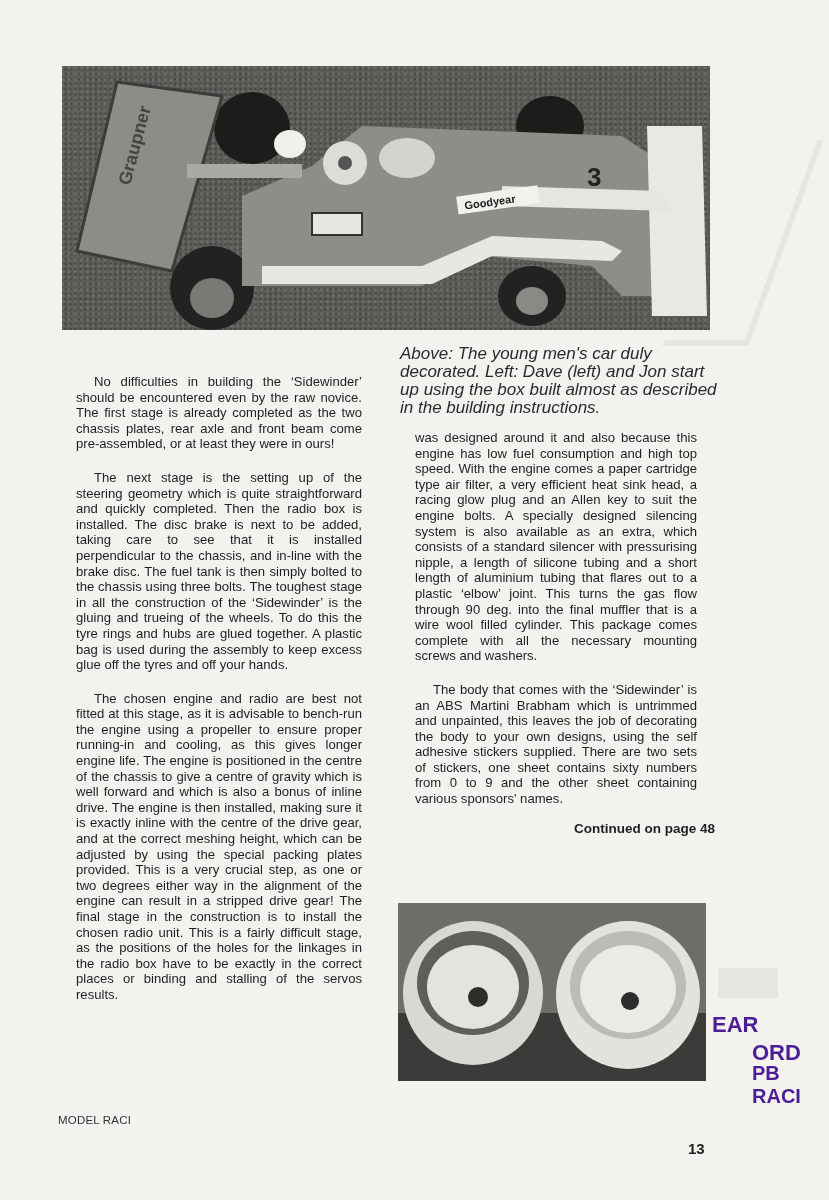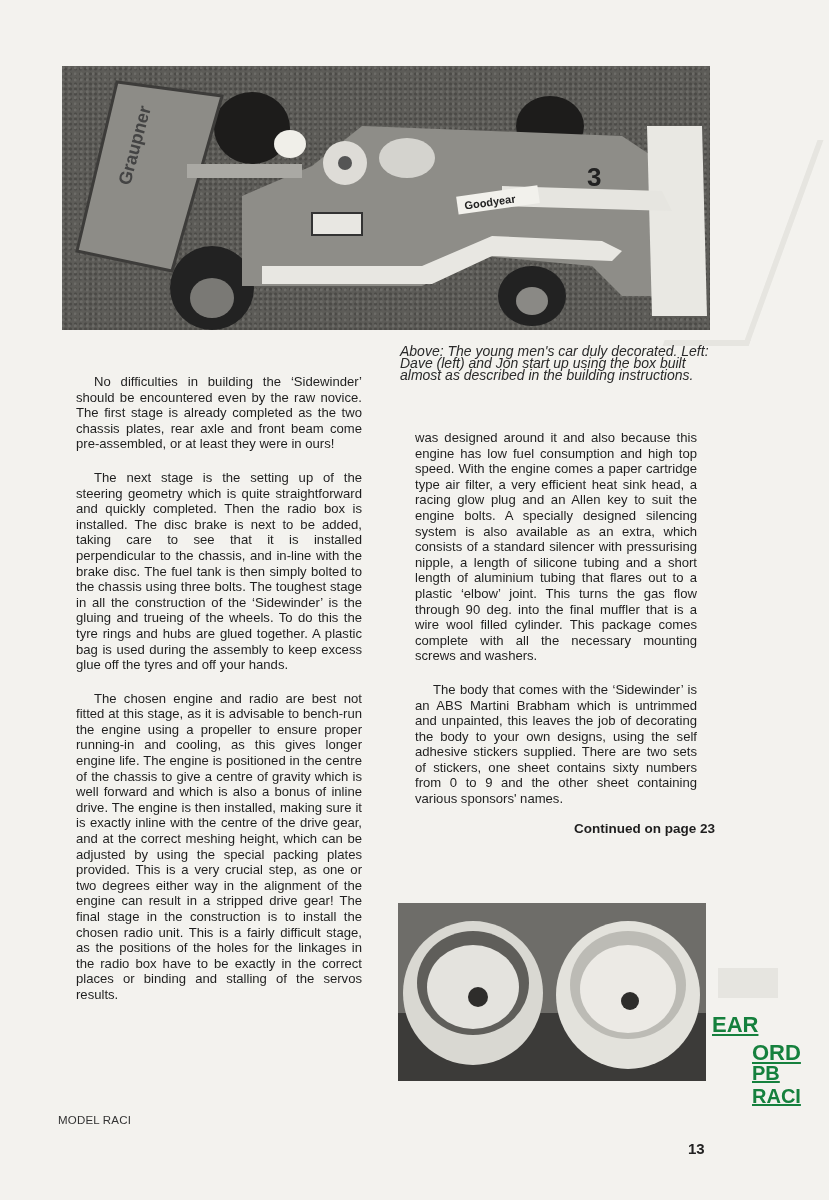--- a/index.html
+++ b/index.html
@@ -41,7 +41,7 @@
   .photo-gears svg { position: absolute; left: 0; top: 0; }
 
   .caption {
-    position: absolute; font-style: italic; font-size: 14px; line-height: 12px;
+    position: absolute; font-style: italic; font-size: 17px; line-height: 18px;
     color: #2a2a2a;
   }
   .caption-top { left: 400px; top: 345px; width: 318px; }

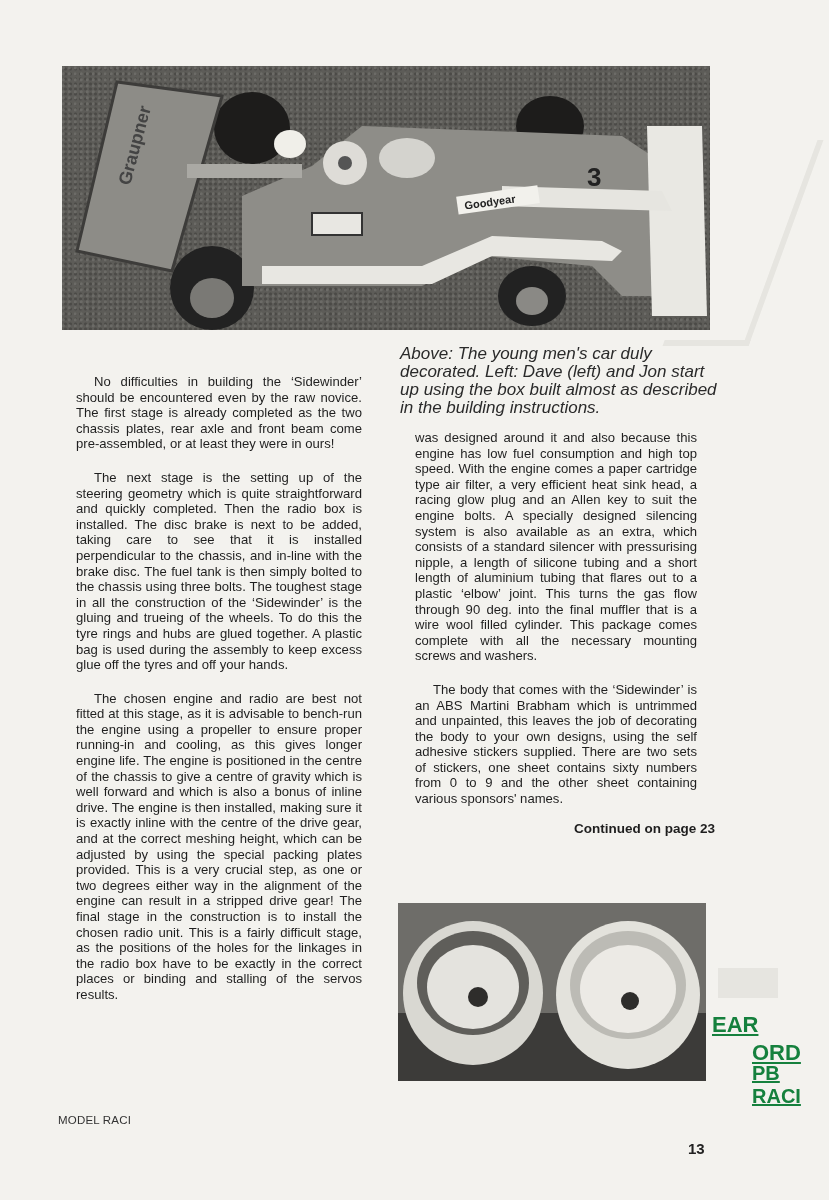--- a/index.html
+++ b/index.html
@@ -126,7 +126,7 @@
     <p>The body that comes with the ‘Sidewinder’ is an ABS Martini Brabham which is untrimmed and unpainted, this leaves the job of decorating the body to your own designs, using the self adhesive stickers supplied. There are two sets of stickers, one sheet contains sixty numbers from 0 to 9 and the other sheet containing various sponsors' names.</p>
   </div>
 
-  <div class="continued">Continued on page 23</div>
+  <div class="continued">Continued on page 48</div>
 
 
   <div class="photo-gears">

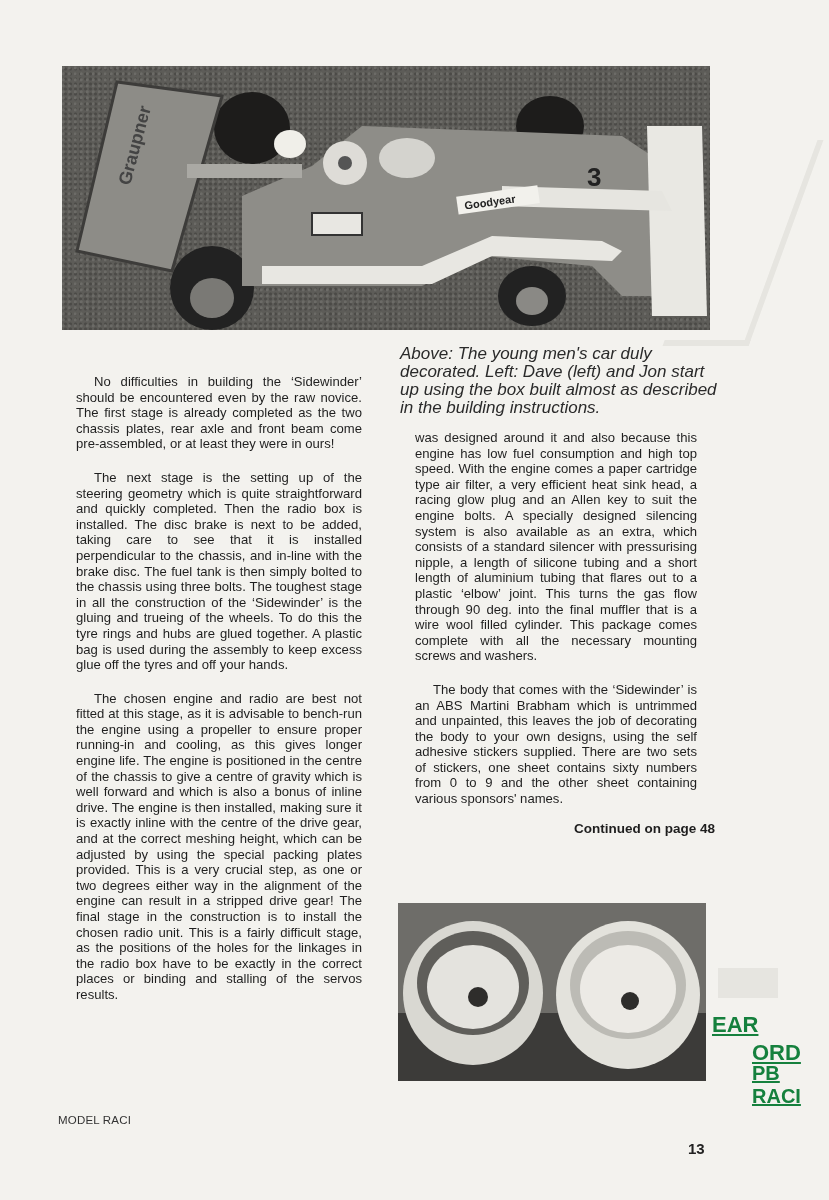--- a/index.html
+++ b/index.html
@@ -13,7 +13,7 @@
   .page { position: absolute; left: 0; top: 0; width: 829px; height: 1200px; }
 
   
-  .bleed { position: absolute; color: #15803d; font-weight: bold; text-decoration: underline; }
+  .bleed { position: absolute; color: #4c1d95; font-weight: bold; }
   .bleed-tri {
     position: absolute; left: 700px; top: 140px; width: 80px; height: 200px;
     border-right: 6px solid #e3e2dd; border-bottom: 6px solid #e3e2dd;

